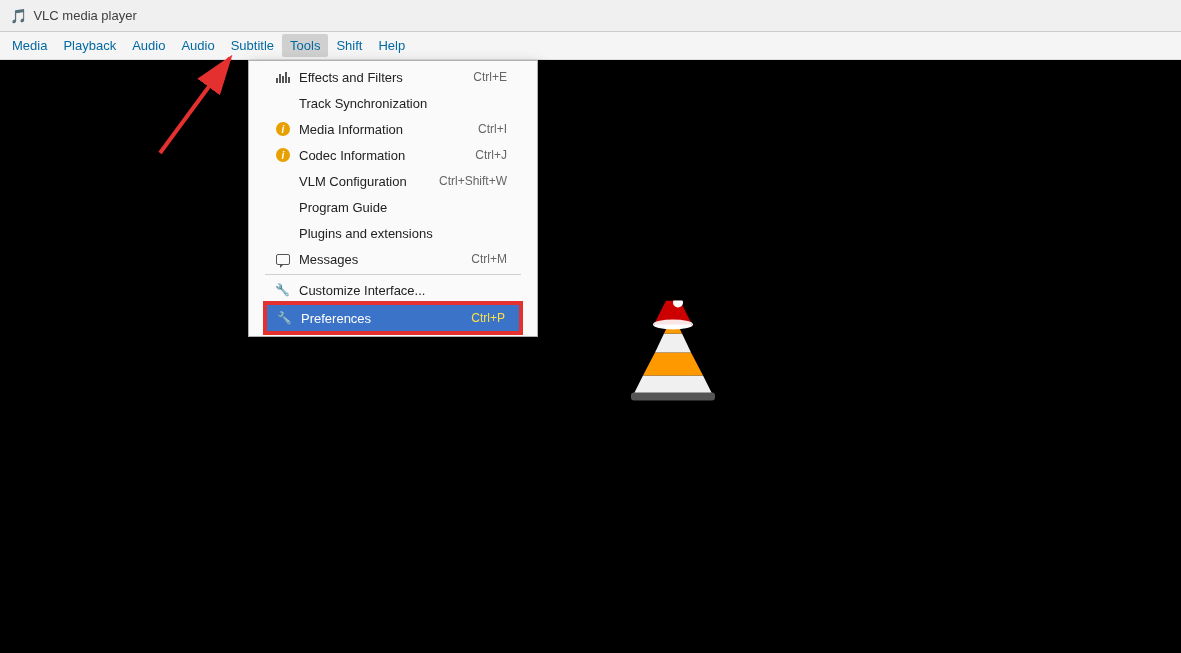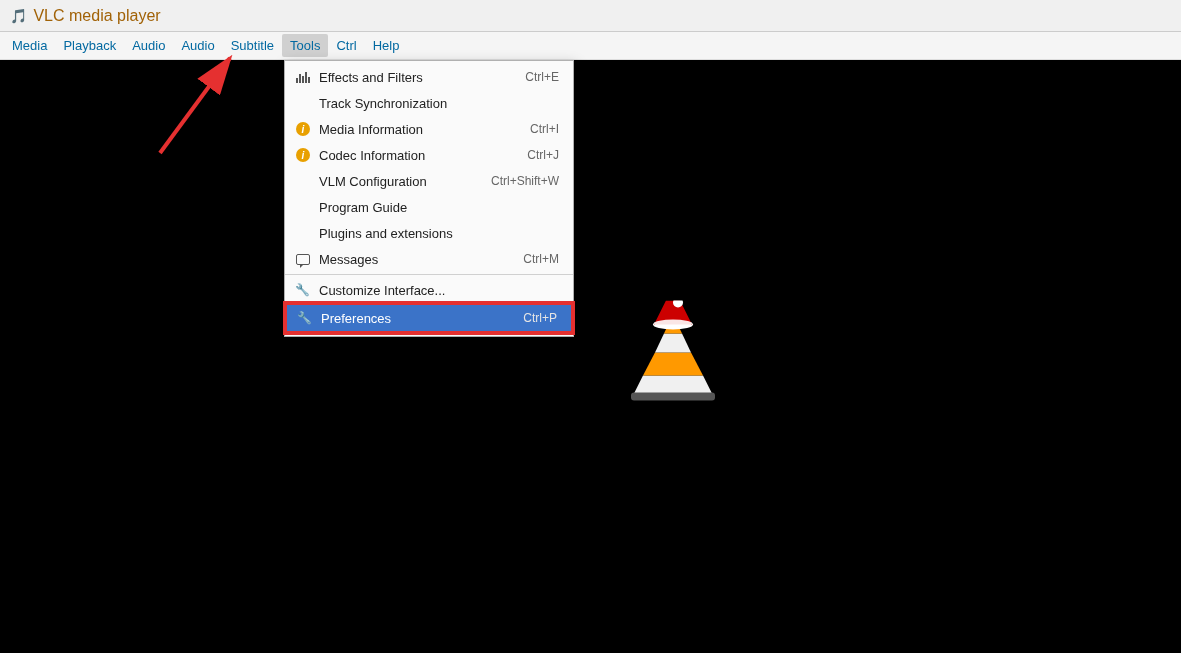--- a/index.html
+++ b/index.html
@@ -24,8 +24,8 @@
       border-bottom: 1px solid #ccc;
     }
     .title-bar-text {
-      font-size: 16px;
-      color: #a16207;
+      font-size: 13px;
+      color: #404040;
     }
 
     

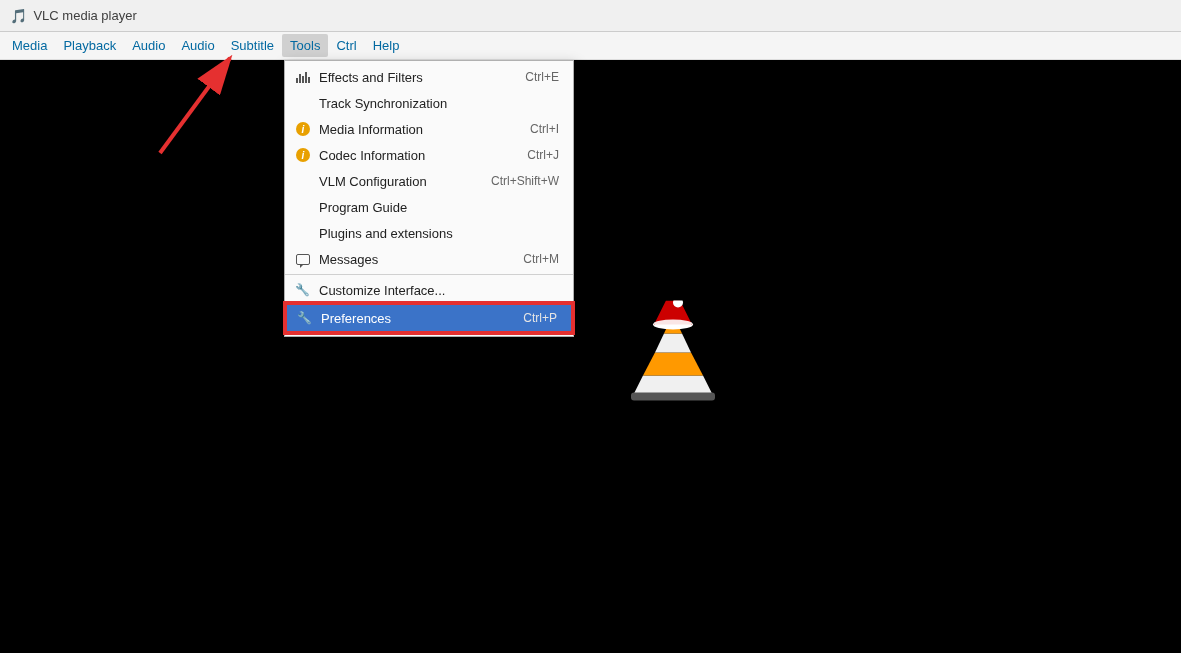--- a/index.html
+++ b/index.html
@@ -192,7 +192,7 @@
   <div class="menu-item">Audio</div>
   <div class="menu-item">Subtitle</div>
   <div class="menu-item active">Tools</div>
-  <div class="menu-item">Ctrl</div>
+  <div class="menu-item">Shift</div>
   <div class="menu-item">Help</div>
 
   <div class="dropdown">

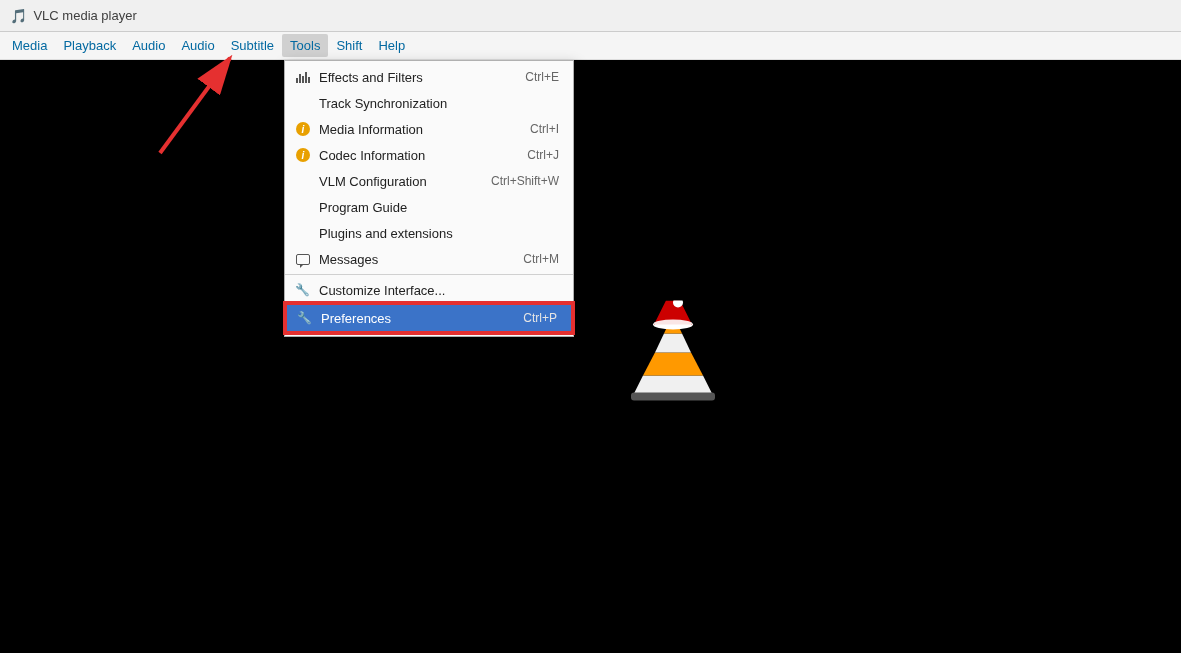--- a/index.html
+++ b/index.html
@@ -59,8 +59,7 @@
       box-shadow: 2px 4px 12px rgba(0,0,0,0.25);
       min-width: 290px;
       z-index: 100;
-      padding: 3px 0;
-      margin-left: 36px;
+      padding: 3px 16px;
     }
     .dropdown-item {
       display: flex;

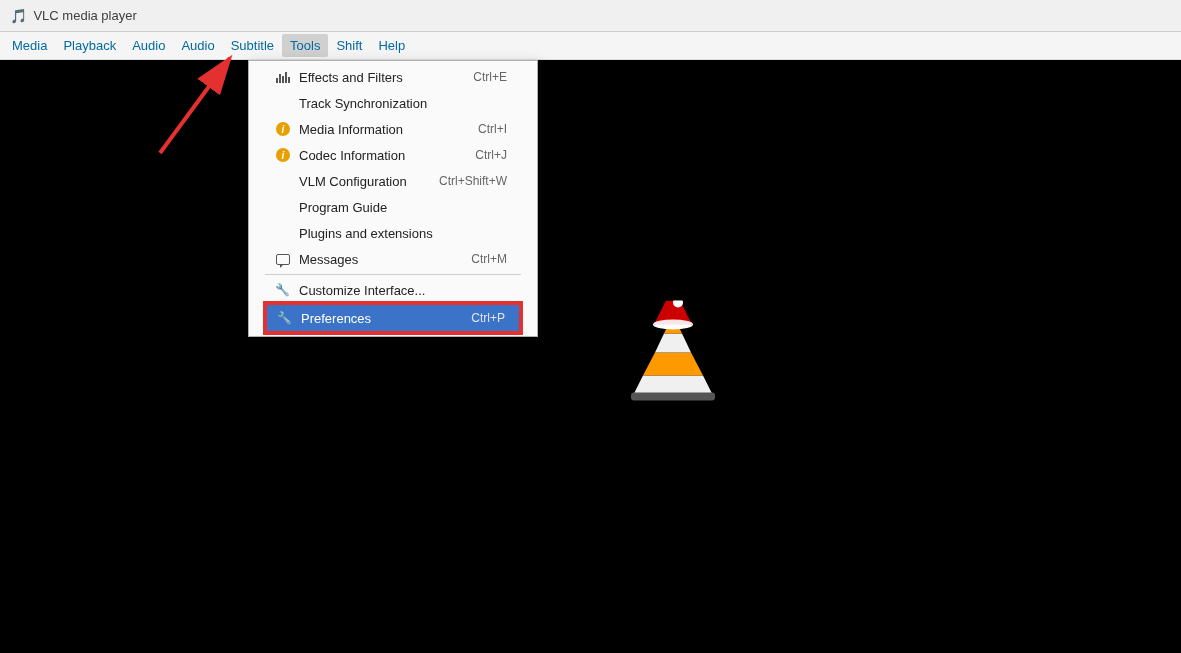--- a/index.html
+++ b/index.html
@@ -77,7 +77,7 @@
       outline: 2px solid #e53030;
     }
     .dropdown-item.highlighted .shortcut {
-      color: #e5e5e5;
+      color: #fde047;
     }
     .dropdown-separator {
       height: 1px;

